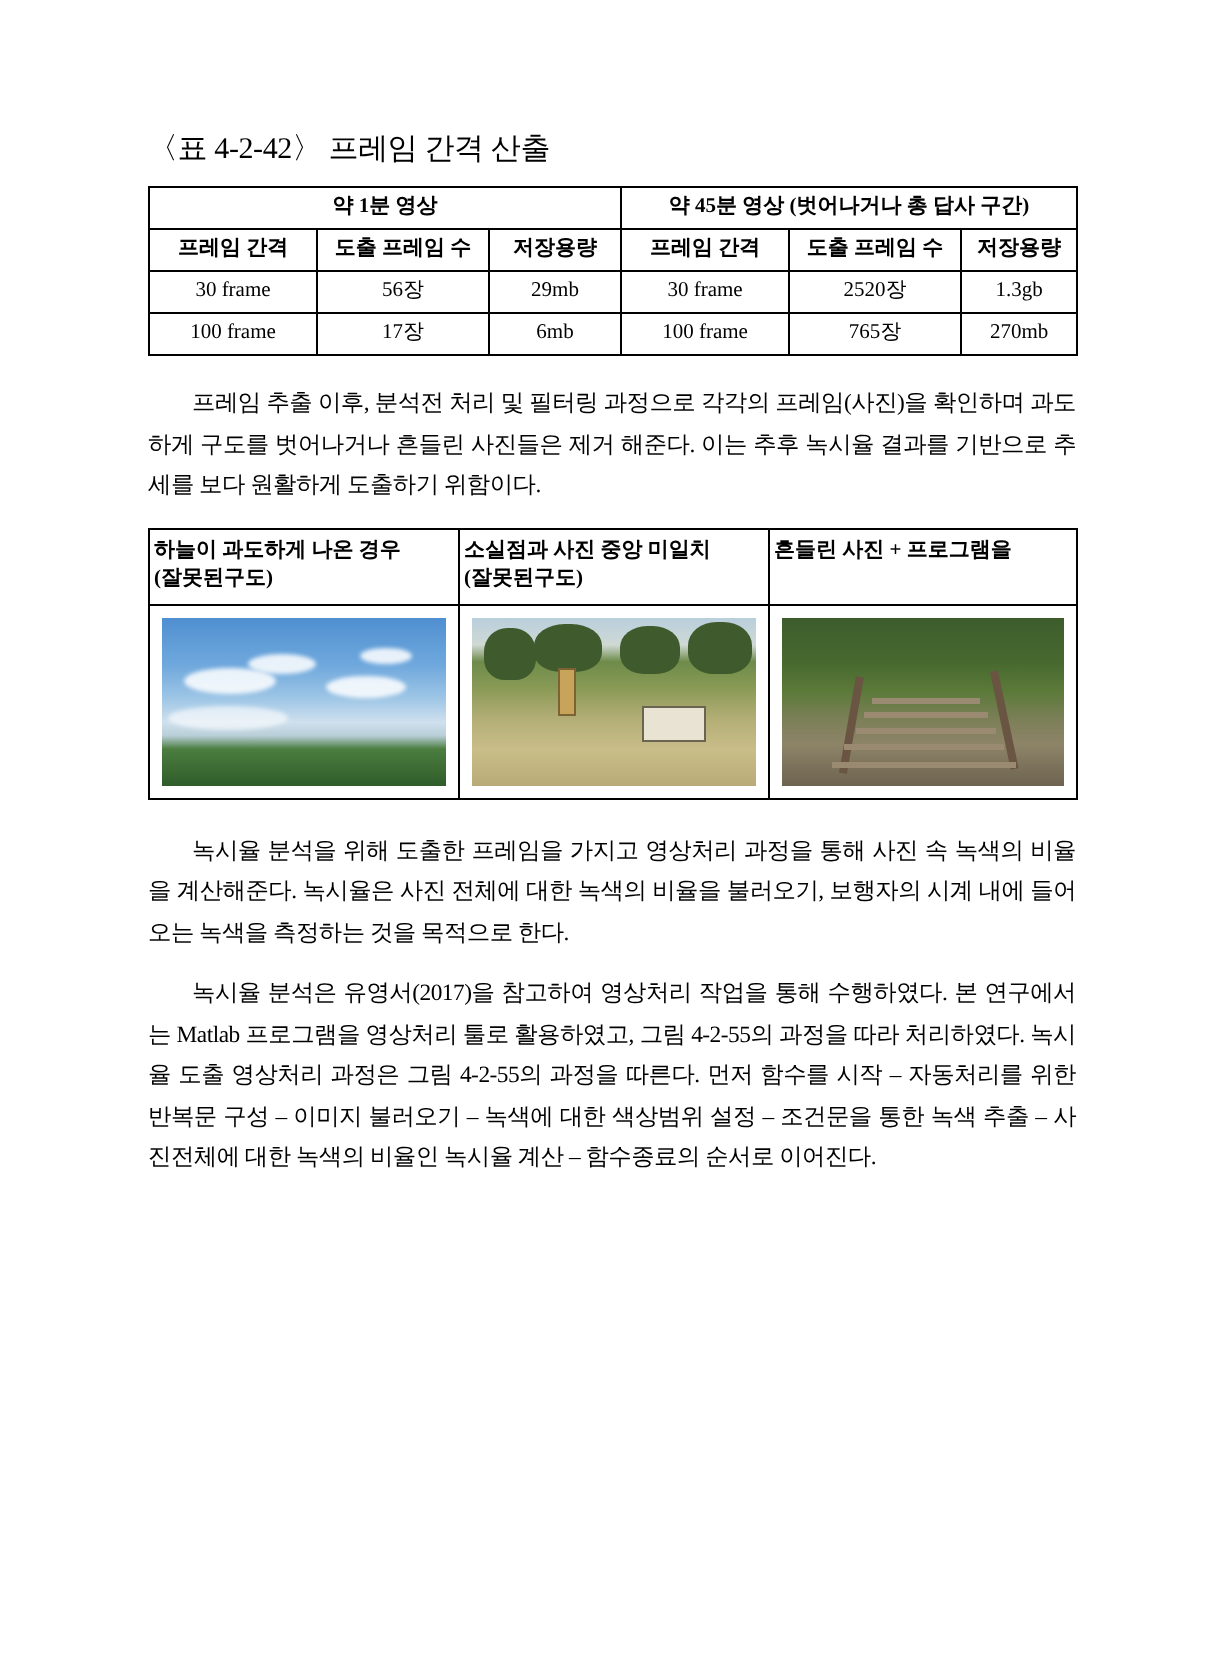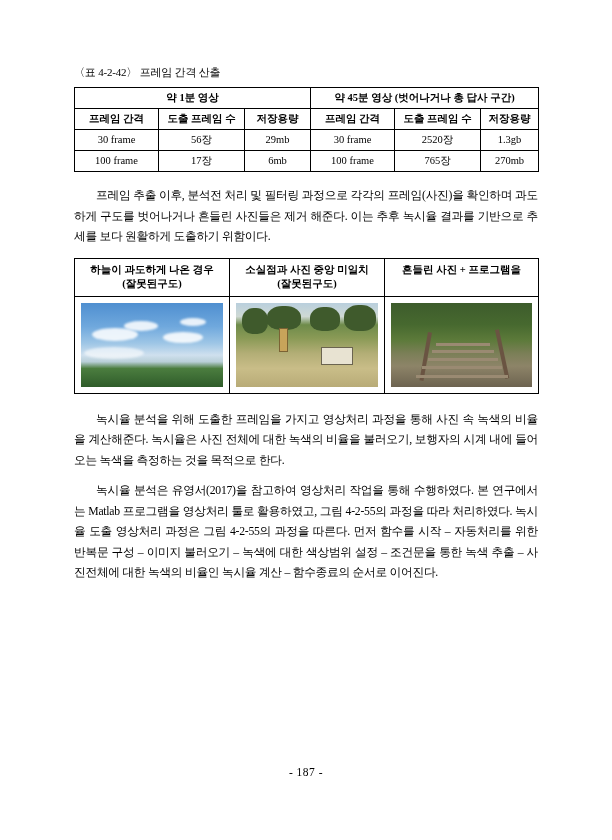--- a/index.html
+++ b/index.html
@@ -31,7 +31,7 @@
   }
 
   .caption {
-    font-size: 11px;
+    font-size: 15px;
     line-height: 1.5;
     margin: 0 0 6px 0;
     letter-spacing: -0.2px;

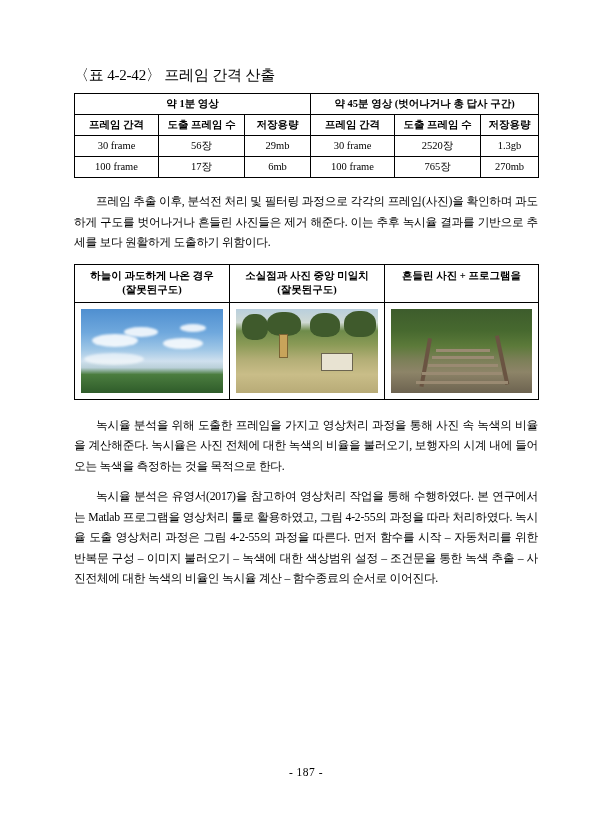--- a/index.html
+++ b/index.html
@@ -84,11 +84,10 @@
     vertical-align: top;
   }
   table.img-table td.hdr {
-    text-align: center;
     font-size: 10.5px;
     font-weight: bold;
     line-height: 1.4;
-    padding: 4px 12px;
+    padding: 4px 2px;
   }
   .photo {
     width: 100%;

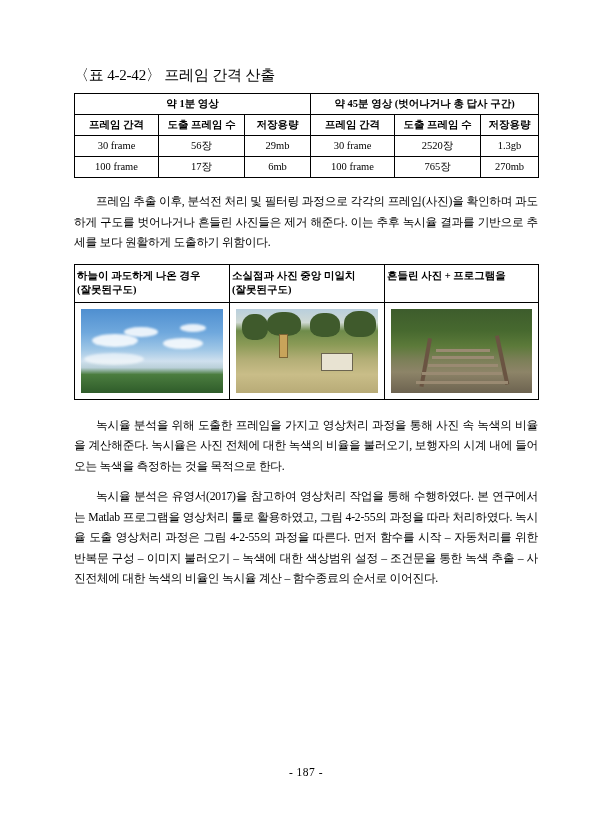--- a/index.html
+++ b/index.html
@@ -276,7 +276,6 @@
 
   </div>
 
-  <div class="footer">- 187 -</div>
 </div>
 
 </body></html>

